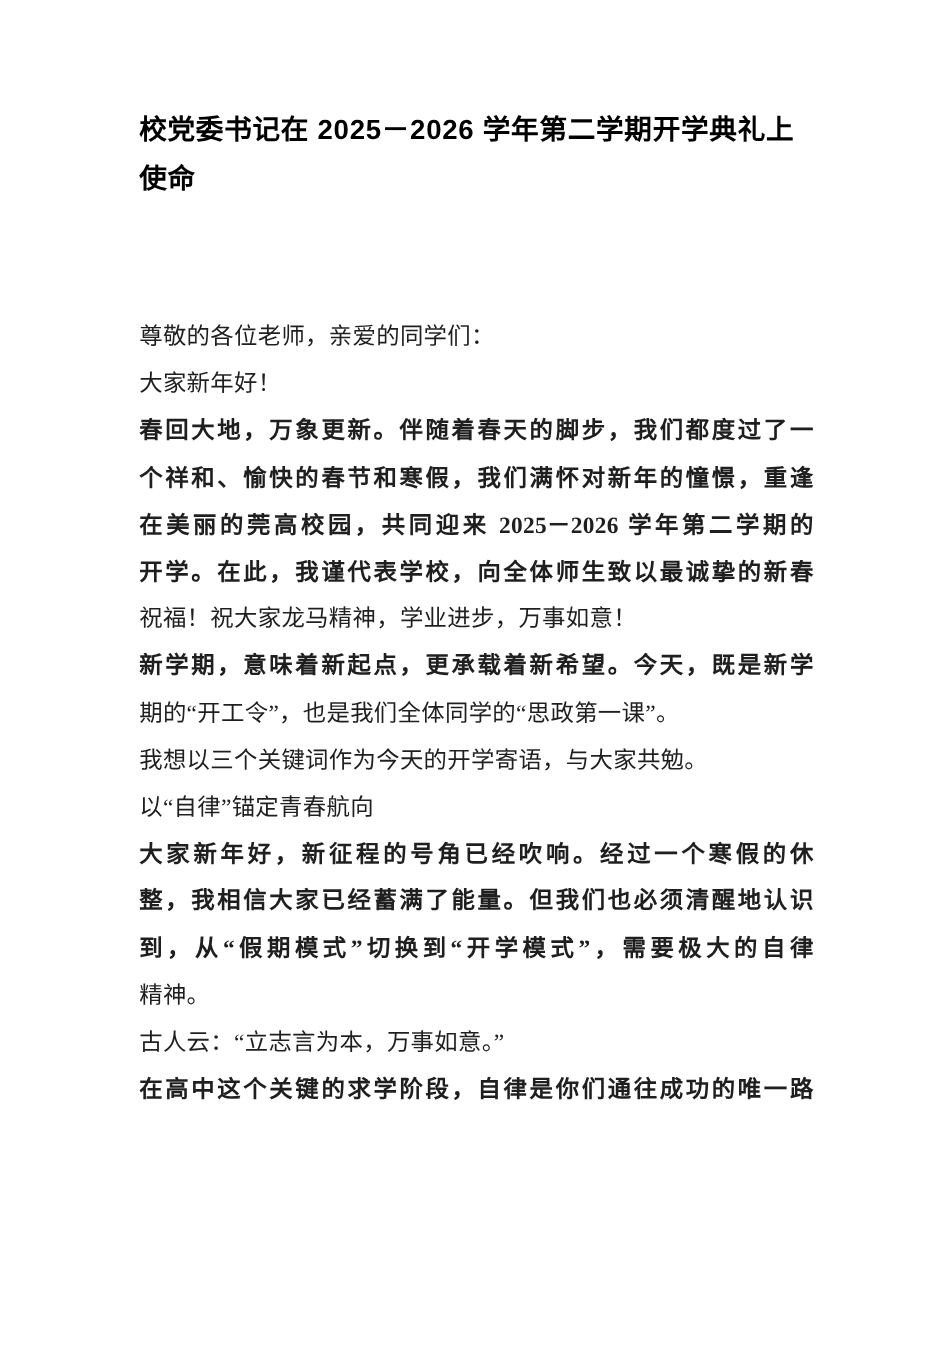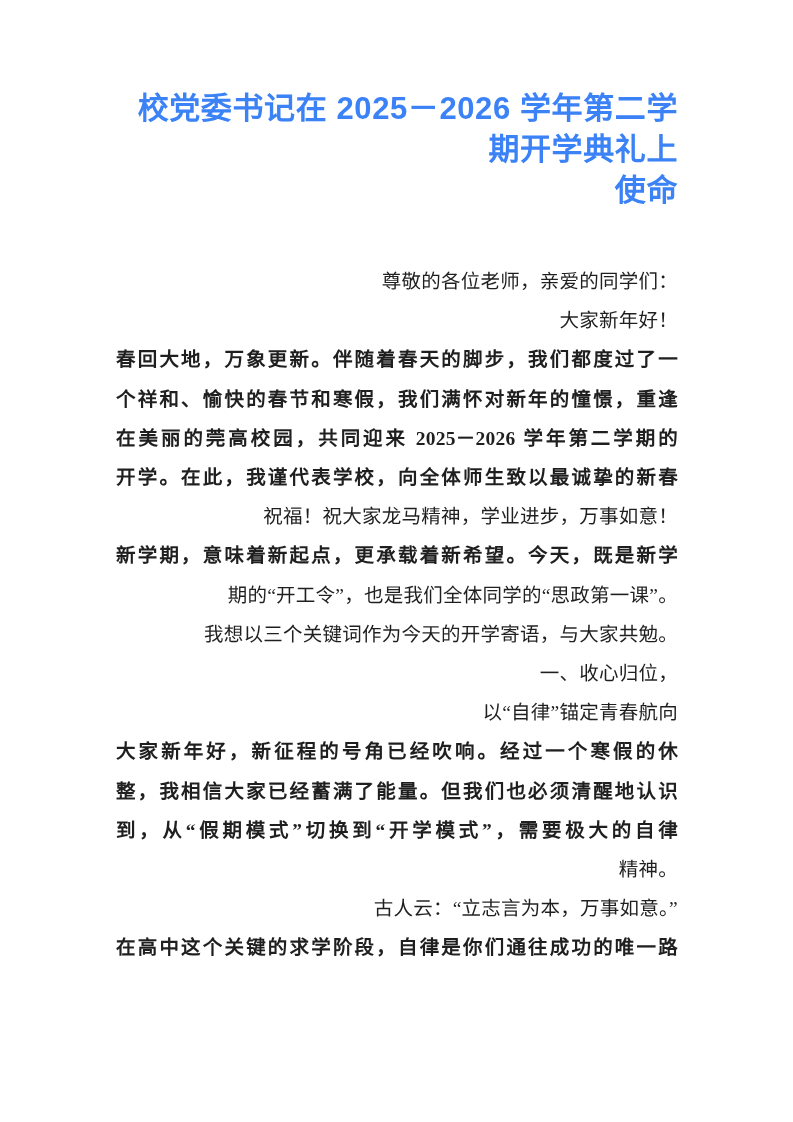--- a/index.html
+++ b/index.html
@@ -32,13 +32,13 @@
     left: 116px;
     top: 88px;
     width: 562px;
-    text-align: right;
+    text-align: left;
     font-family: "Liberation Sans", "DejaVu Sans", sans-serif;
     font-weight: 700;
-    font-size: 31px;
+    font-size: 23px;
     line-height: 41px;
     letter-spacing: 0.6px;
-    color: #3b82f6;
+    color: #000000;
     word-break: break-all;
   }
 

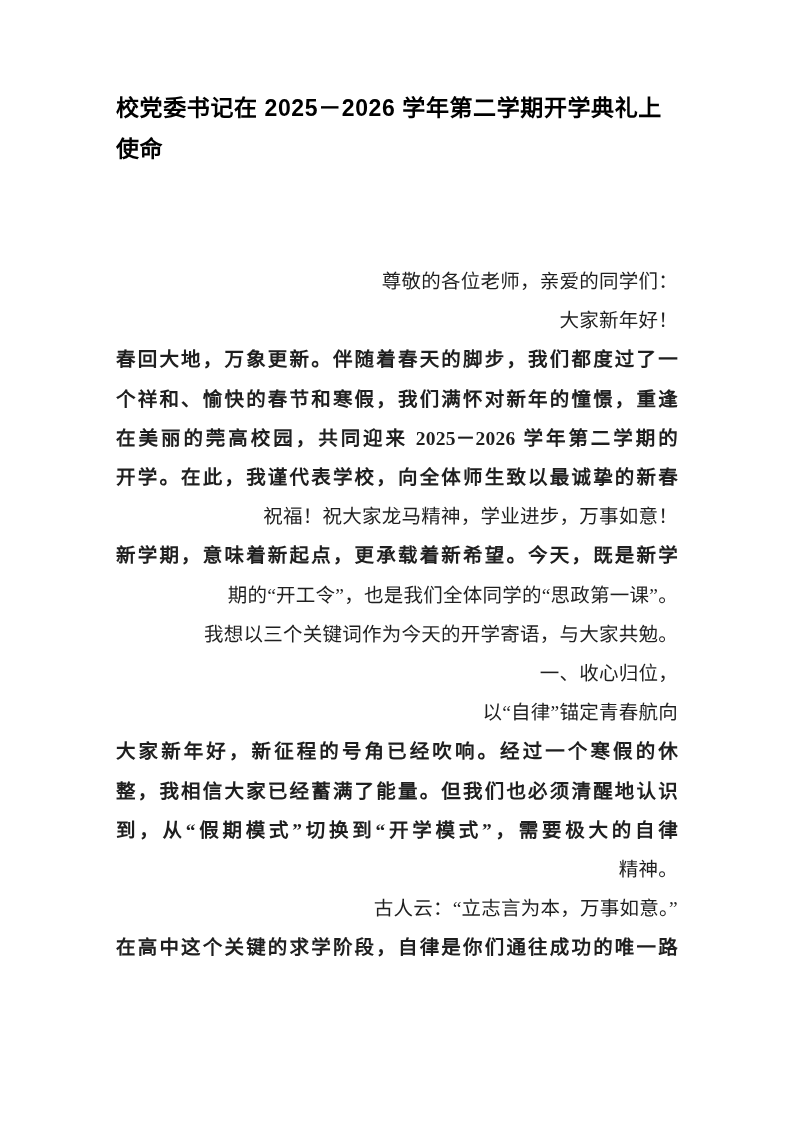--- a/index.html
+++ b/index.html
@@ -57,7 +57,7 @@
     color: #1f1f1f;
     white-space: pre-wrap;
     word-break: break-all;
-    text-align: right;
+    text-align: left;
   }
 
   

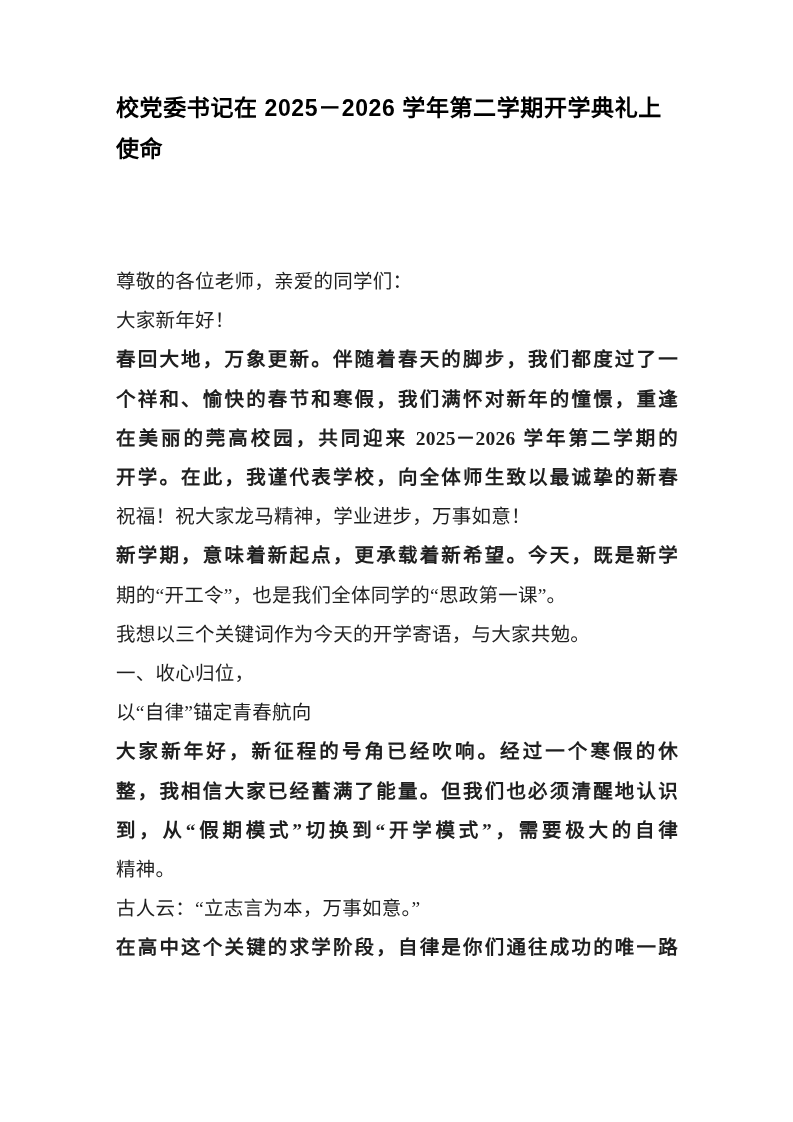--- a/index.html
+++ b/index.html
@@ -88,7 +88,6 @@
       <div class="body-line justify">新学期，意味着新起点，更承载着新希望。今天，既是新学</div>
       <div class="body-line">期的“开工令”，也是我们全体同学的“思政第一课”。</div>
       <div class="body-line">我想以三个关键词作为今天的开学寄语，与大家共勉。</div>
-      <div class="body-line">一、收心归位，</div>
       <div class="body-line">以“自律”锚定青春航向</div>
       <div class="body-line justify">大家新年好，新征程的号角已经吹响。经过一个寒假的休</div>
       <div class="body-line justify">整，我相信大家已经蓄满了能量。但我们也必须清醒地认识</div>

